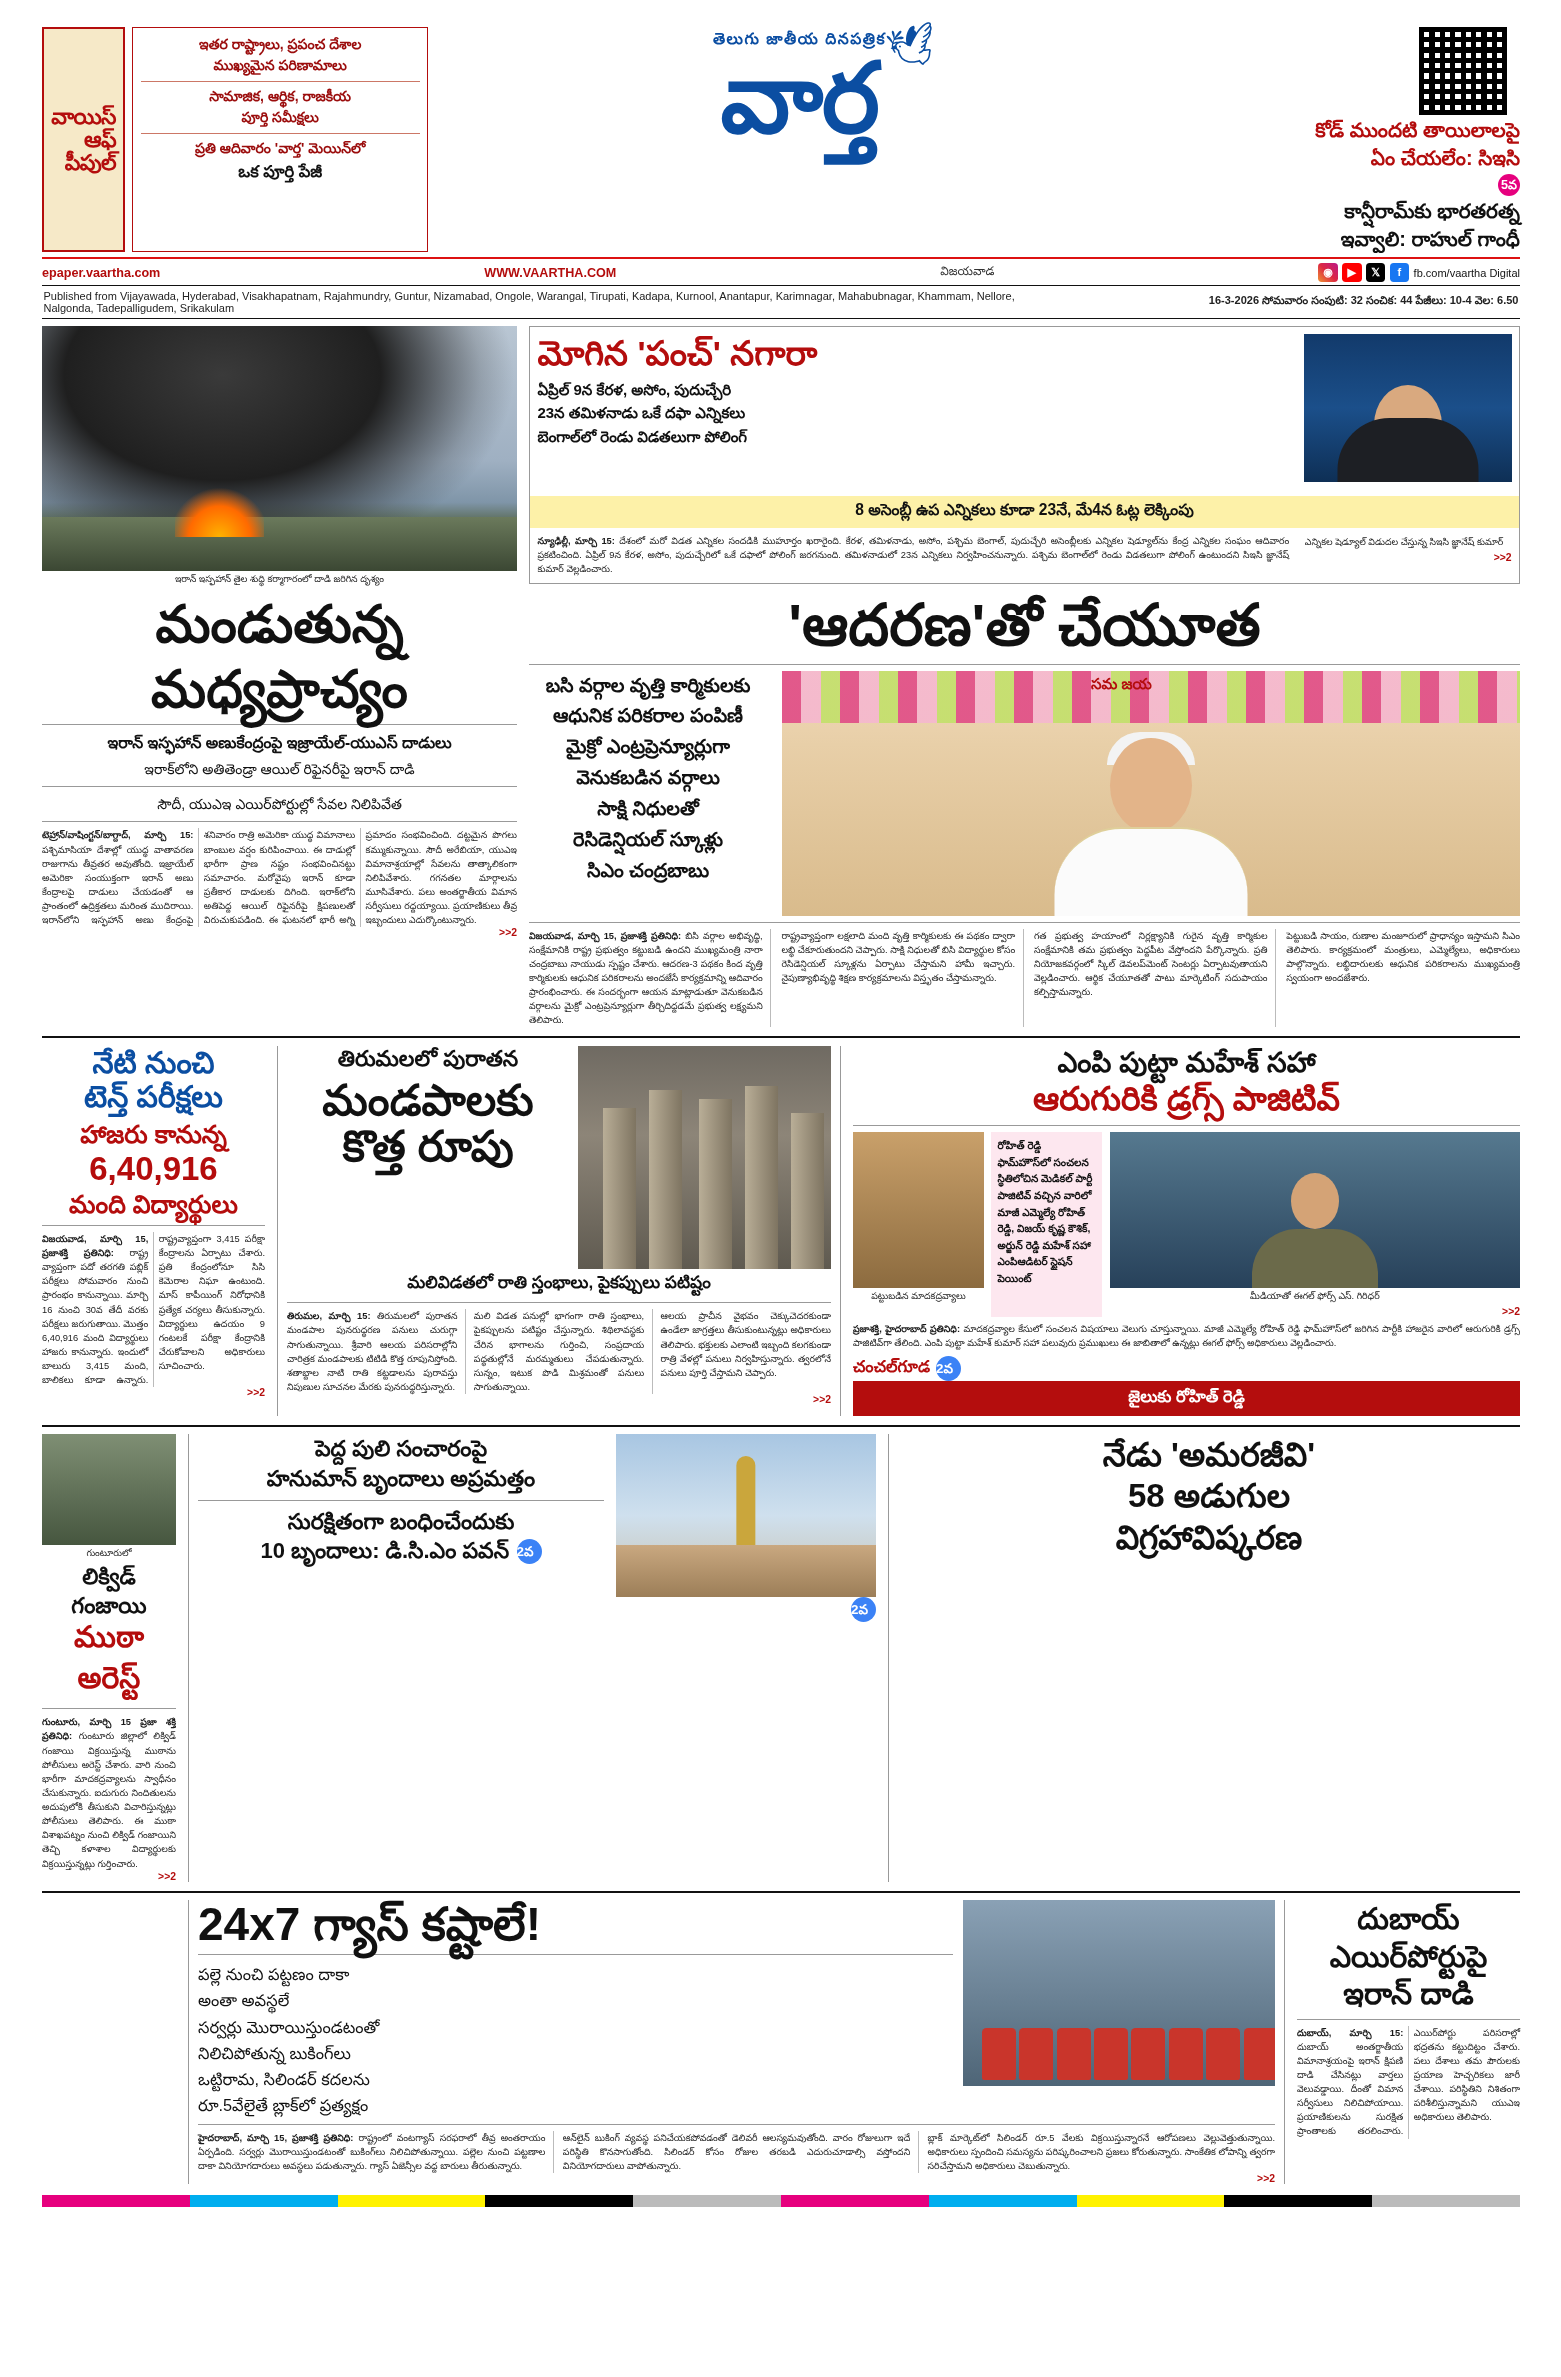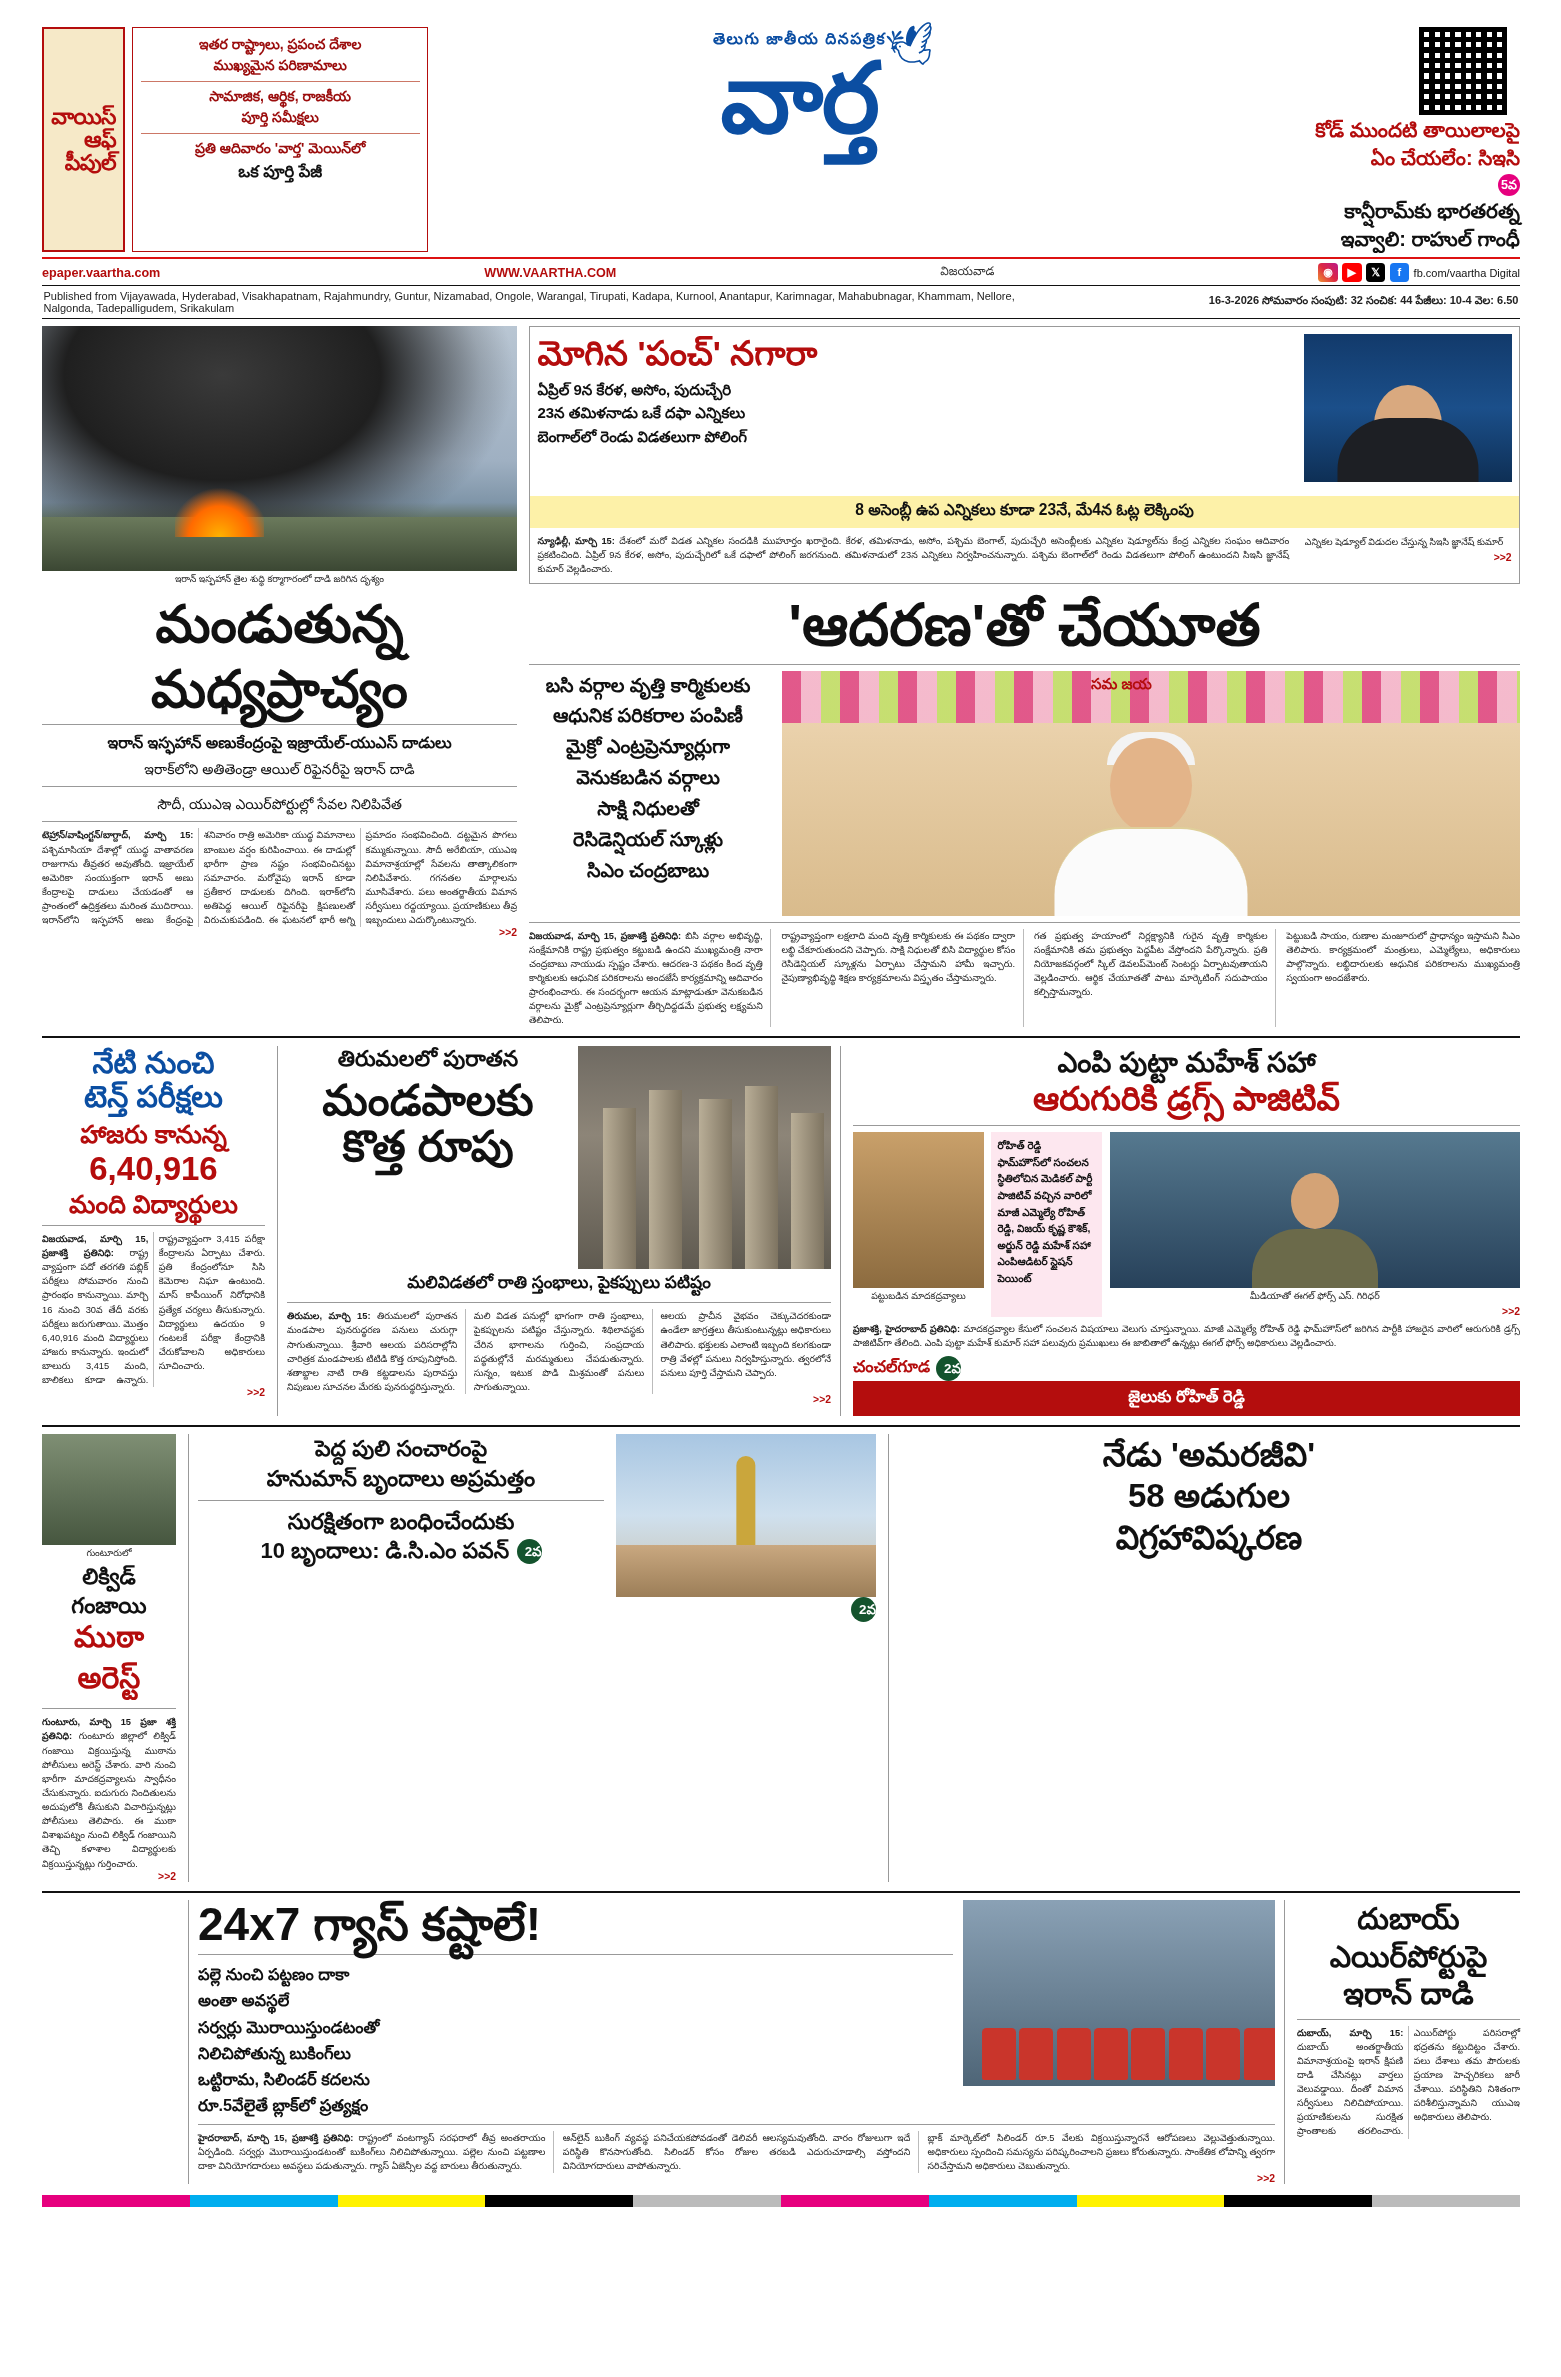--- a/index.html
+++ b/index.html
@@ -303,8 +303,8 @@
   .colorbar div { flex:1; }
 
   .badge-pink{
-    display:inline-block;background:#14532d;color:#fff;border-radius:50%;
-    width:25px;height:25px;line-height:25px;text-align:right;font-size:13.4px;font-weight:bold;
+    display:inline-block;background:#3b82f6;color:#fff;border-radius:50%;
+    width:25px;height:25px;line-height:25px;text-align:left;font-size:13.4px;font-weight:bold;
   }
   .lk-hdl{font-size:22px;font-weight:bold;text-align:center;line-height:1.3;}
   .lk-big{font-size:30px;font-weight:bold;text-align:center;color:#b40d0d;}

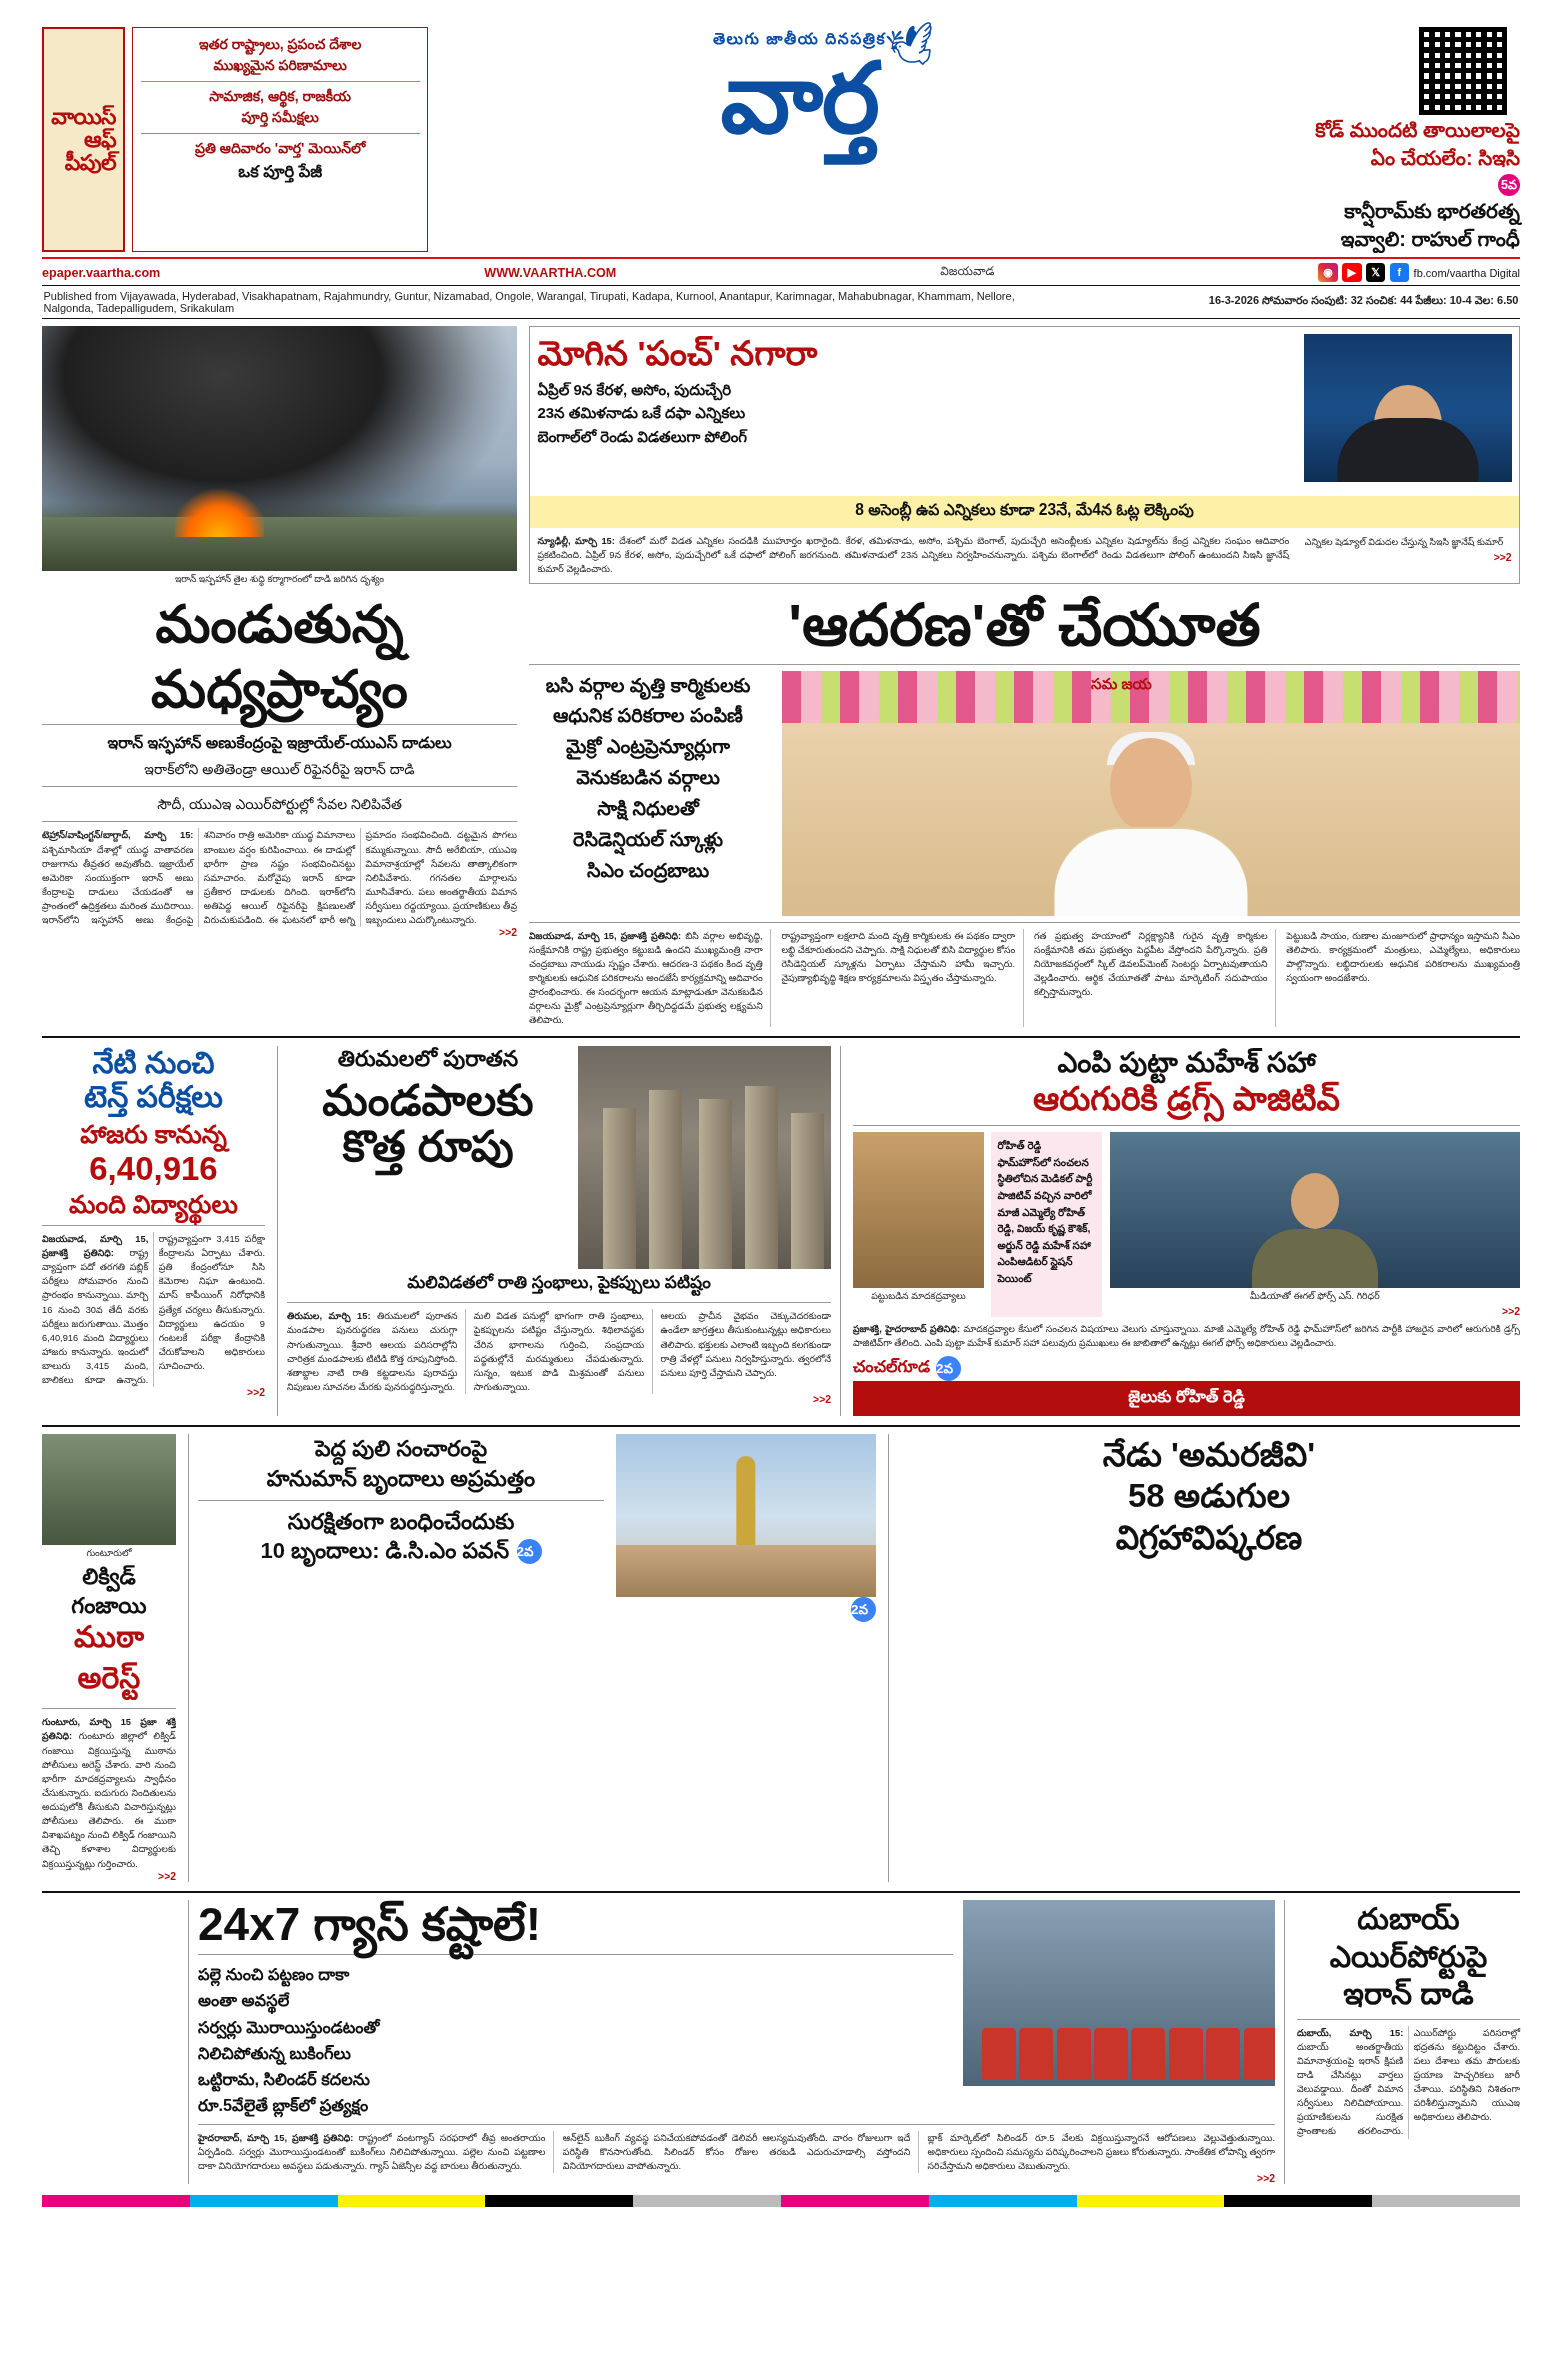--- a/index.html
+++ b/index.html
@@ -292,7 +292,7 @@
   .r4c { width:223px; }
   .gas-hdl { font-size:46px; font-weight:bold; color:#111; line-height:1.05;}
   .gas-hdl .x { color:#111; }
-  .gas-sub { font-size:16.3px; font-weight:bold; line-height:1.6; color:#111;}
+  .gas-sub { font-size:16.3px; font-weight:normal; line-height:1.6; color:#111;}
   .cyl-img { height:186px; background:linear-gradient(180deg,#8aa1b5,#4e6577); position:relative; overflow:hidden;}
   .cyl { position:absolute; bottom:6px; width:34px;height:52px;background:#c9352b;border-radius:4.5px 4.5px 2.2px 2.2px;}
 

